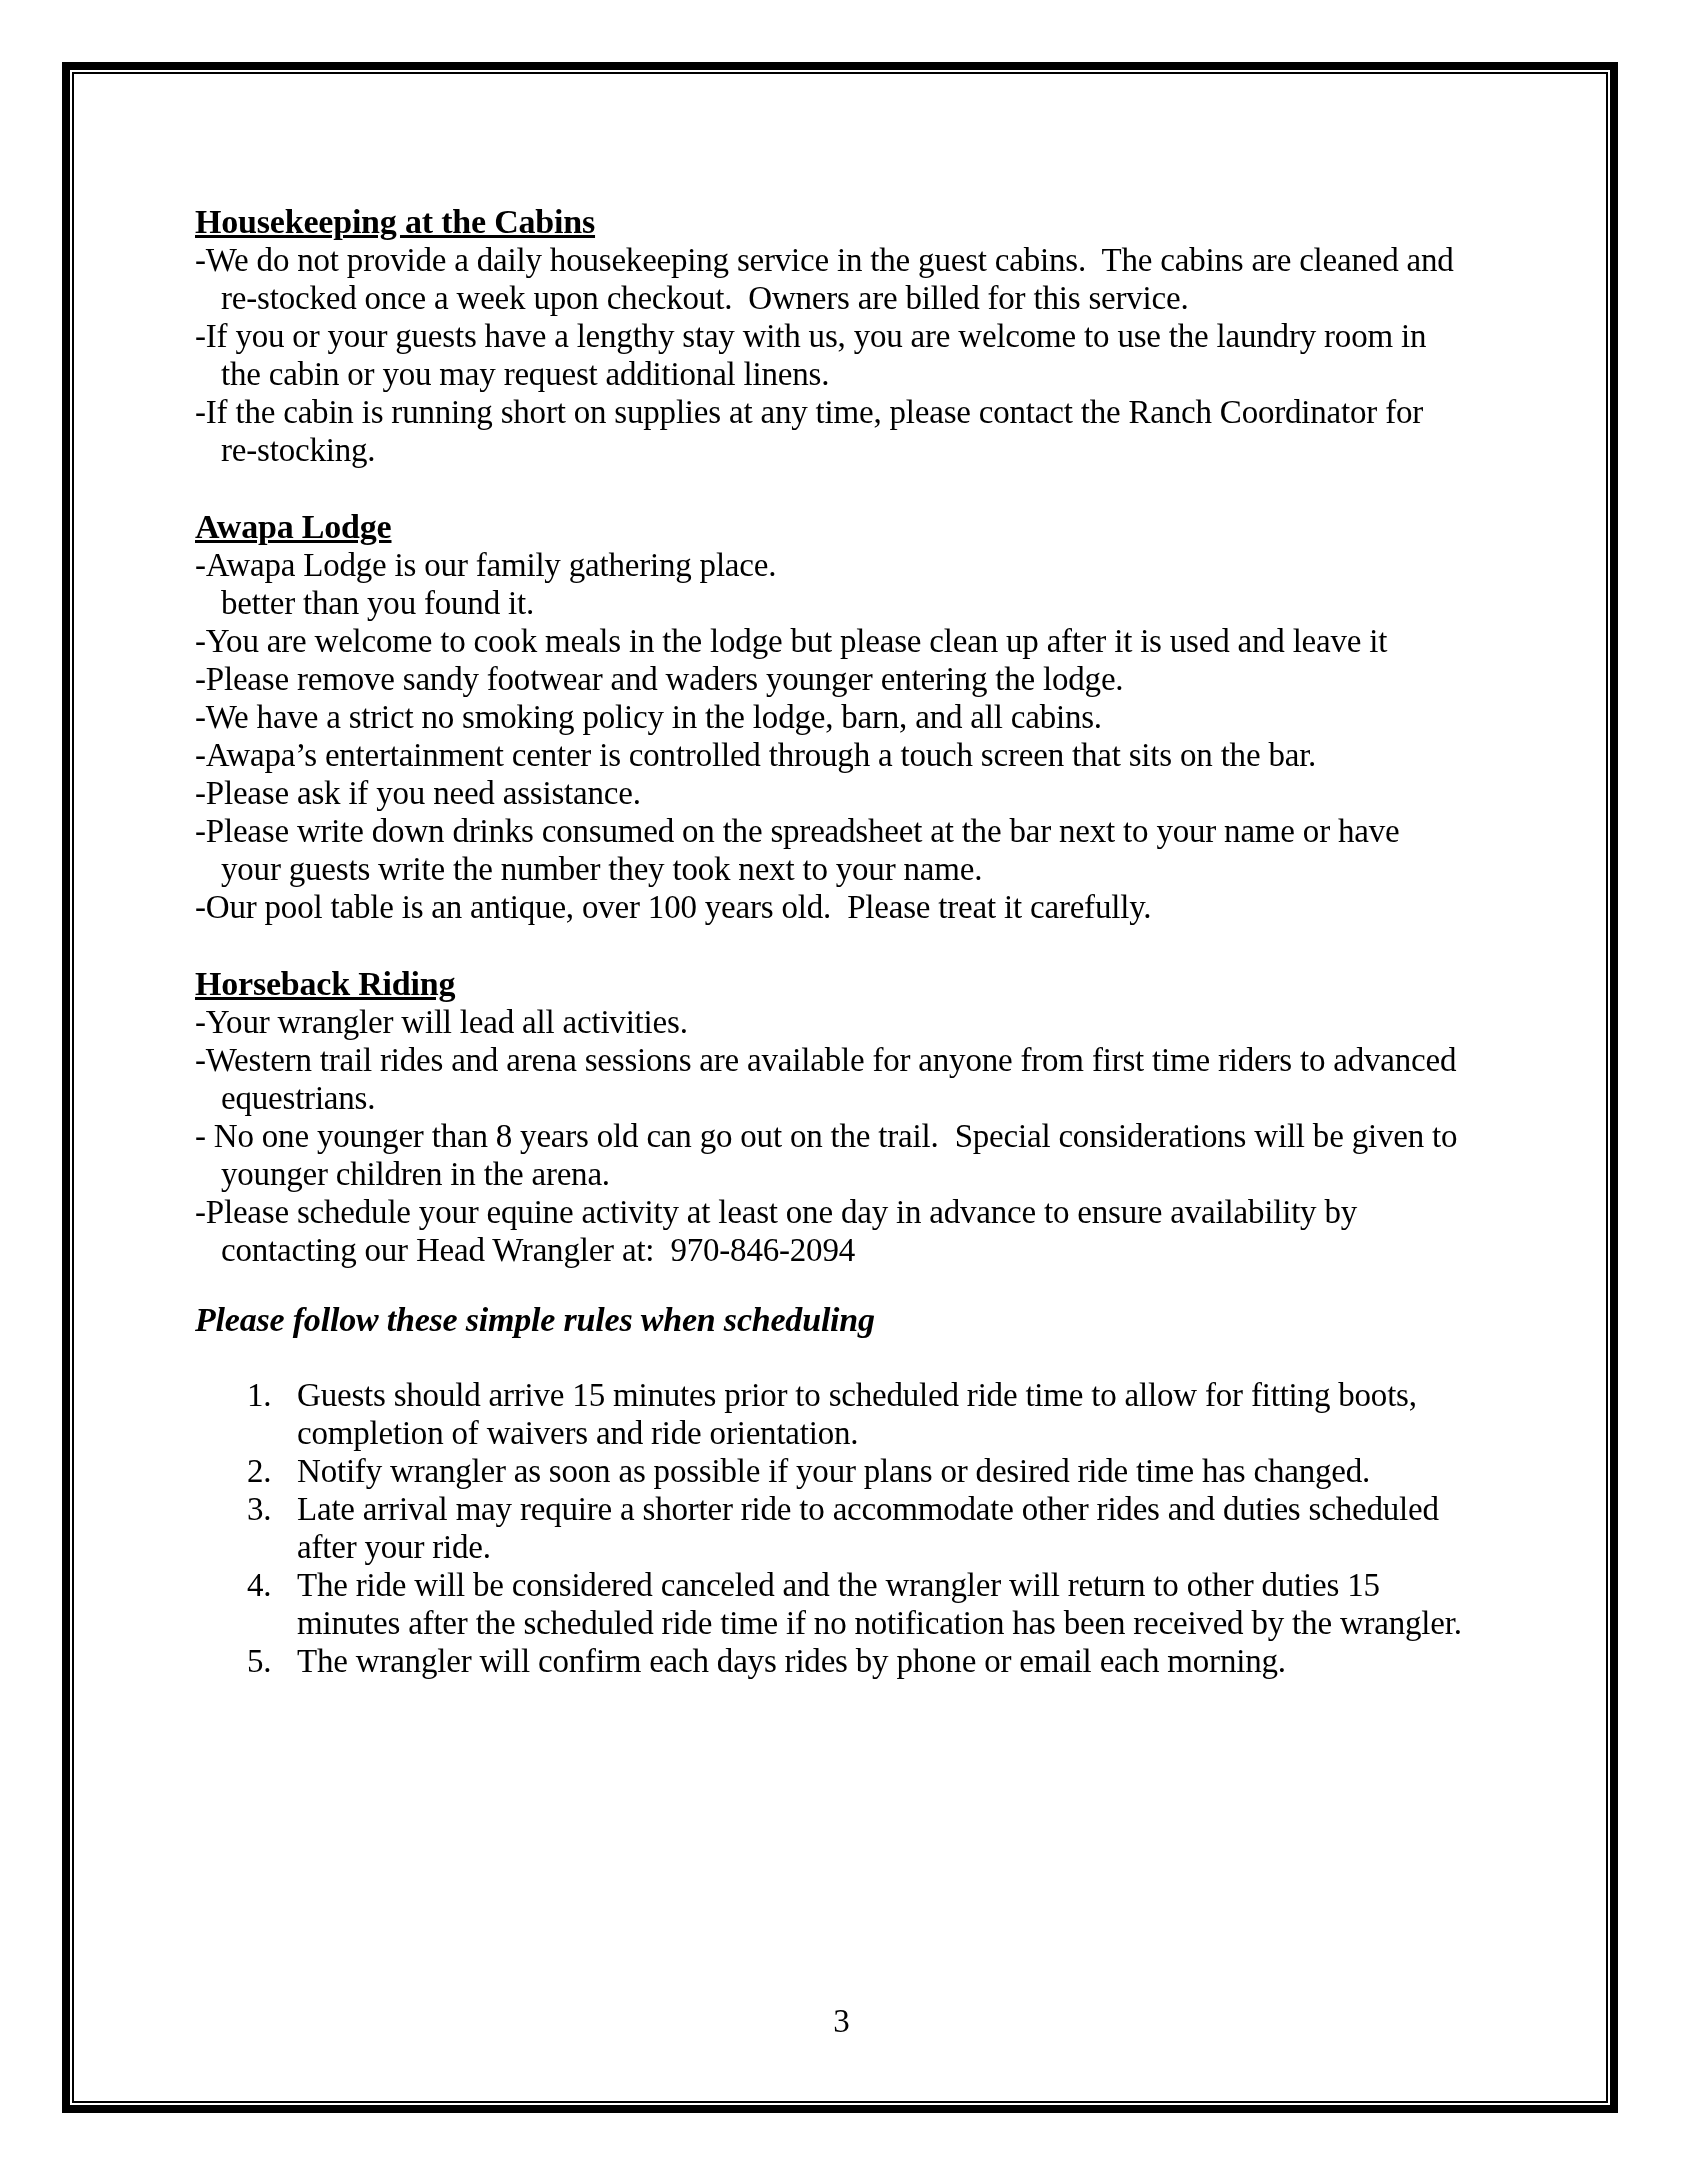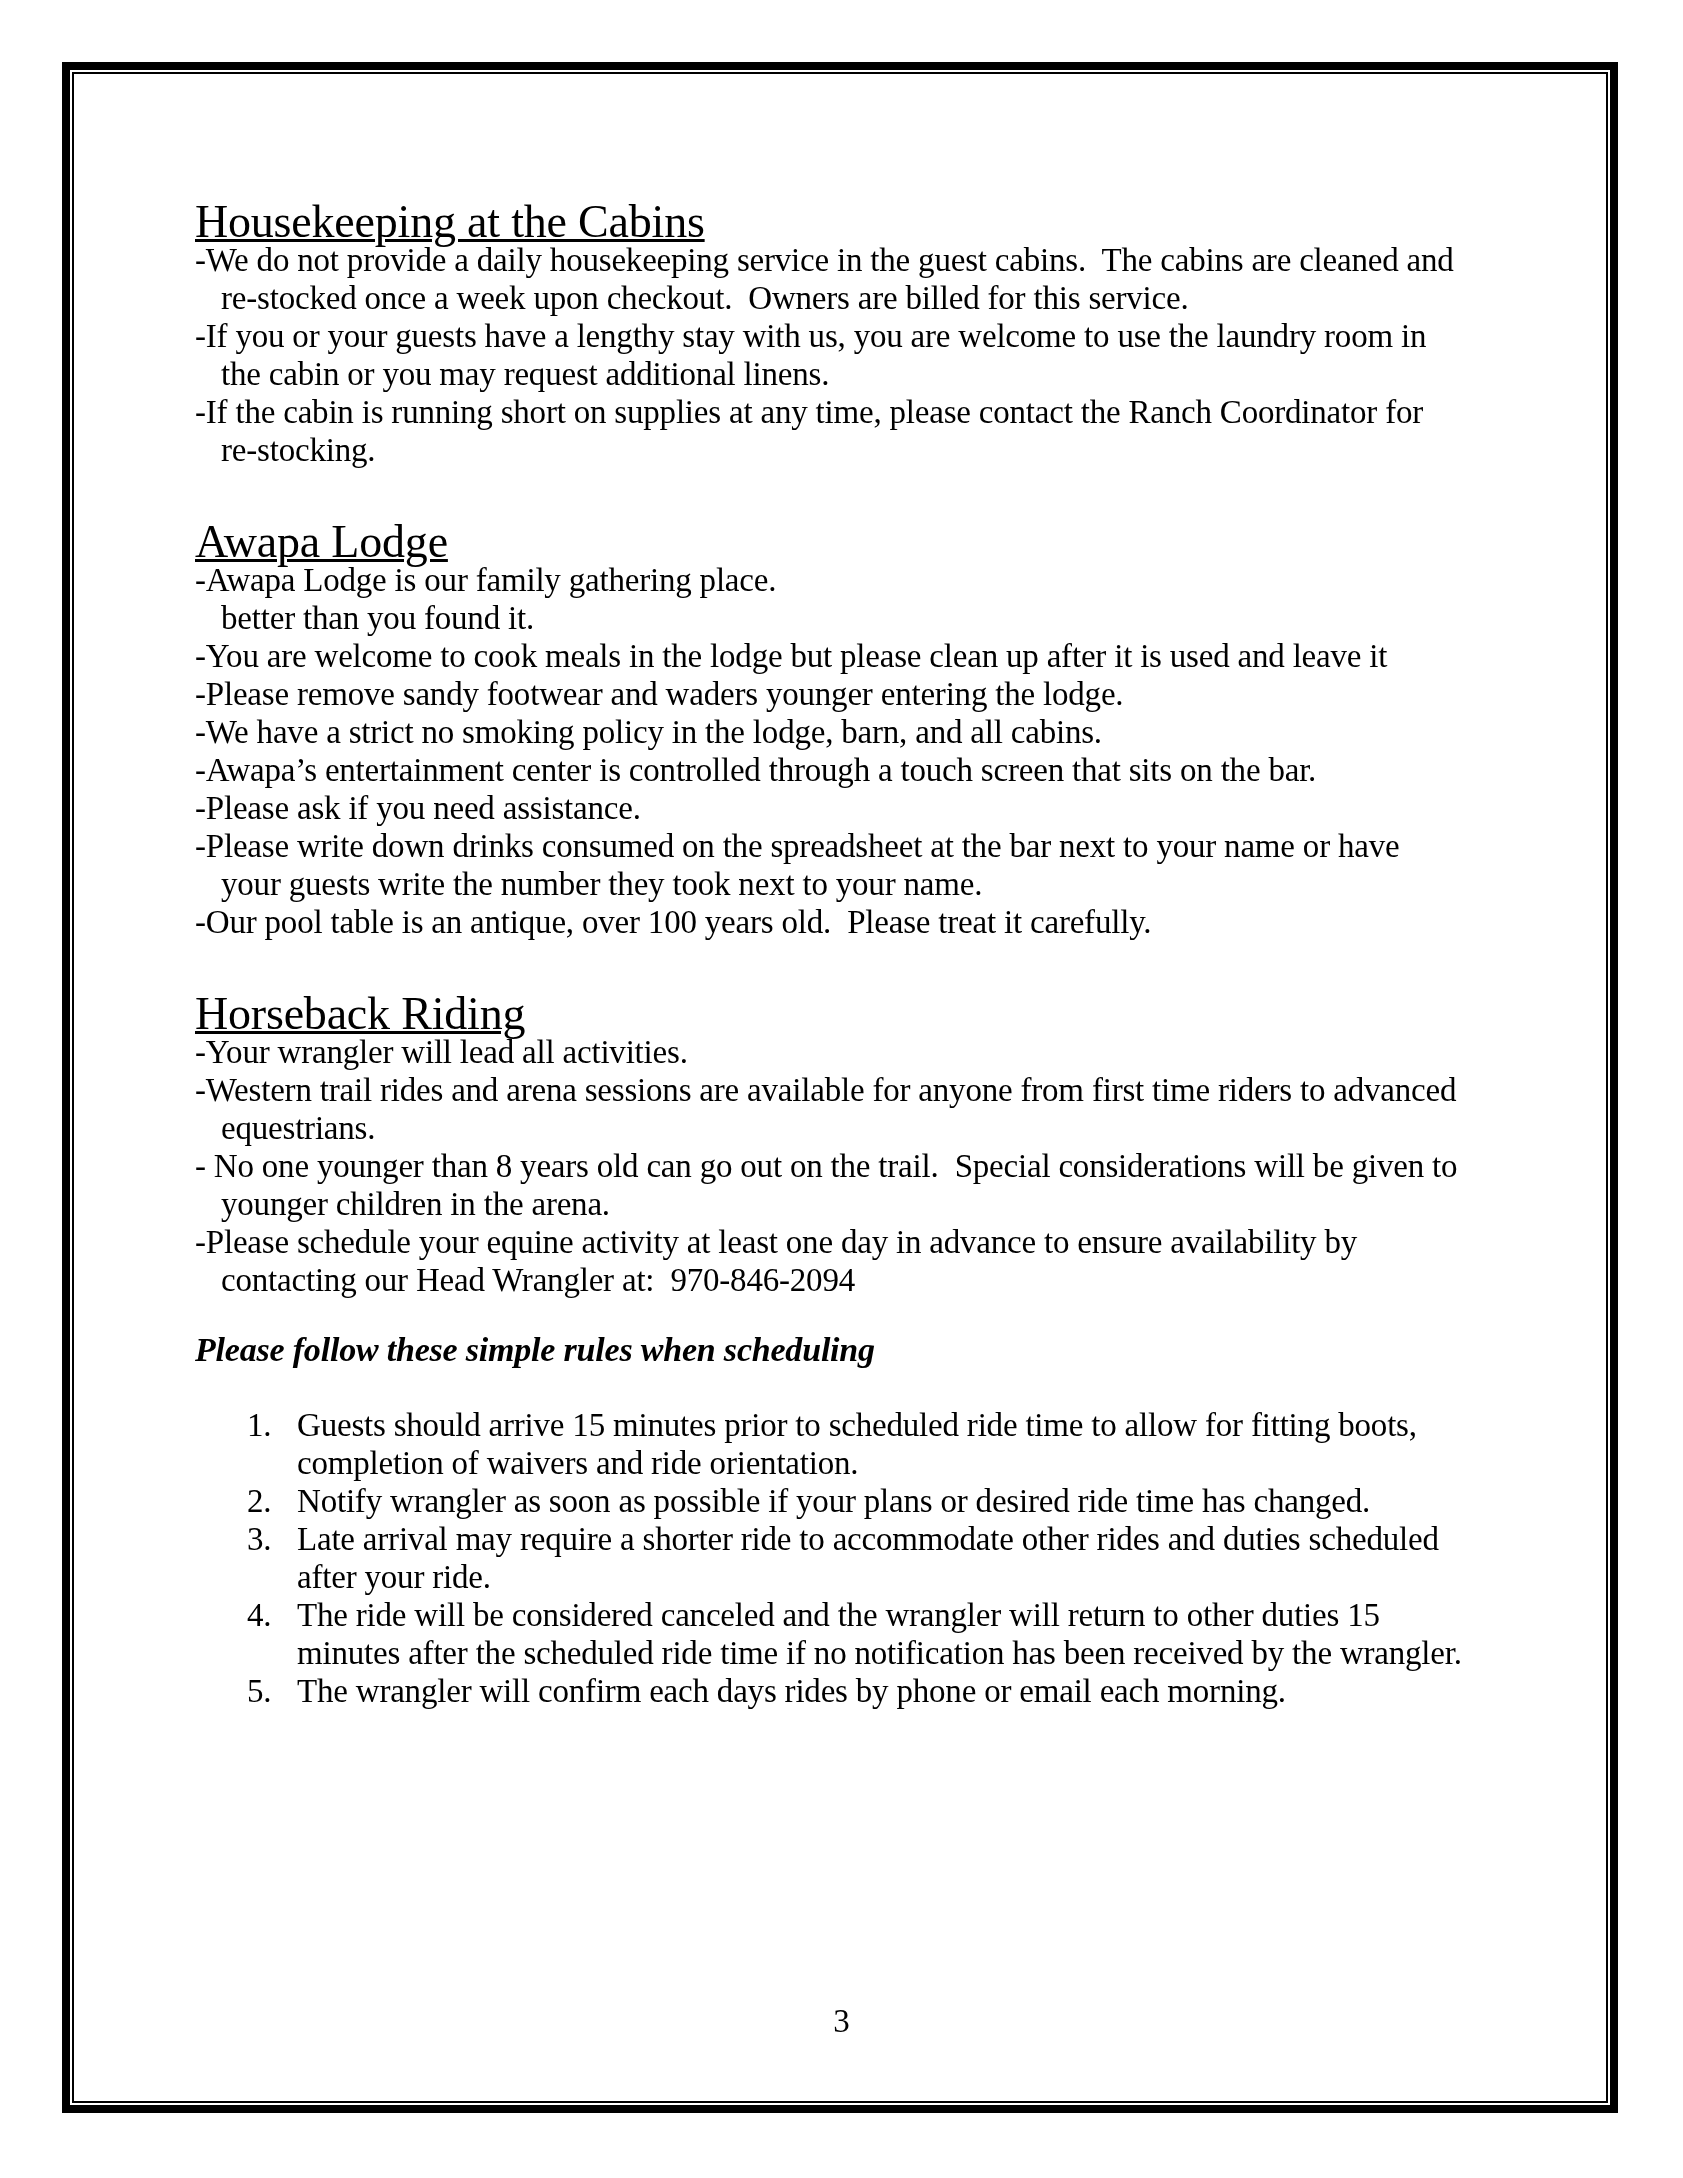--- a/index.html
+++ b/index.html
@@ -51,8 +51,8 @@
     padding-left: 26px;
   }
   .sec-heading {
-    font-size: 46px;
-    font-weight: normal;
+    font-size: 34px;
+    font-weight: bold;
     line-height: 38px;
     text-decoration: underline;
     text-decoration-thickness: 3px;

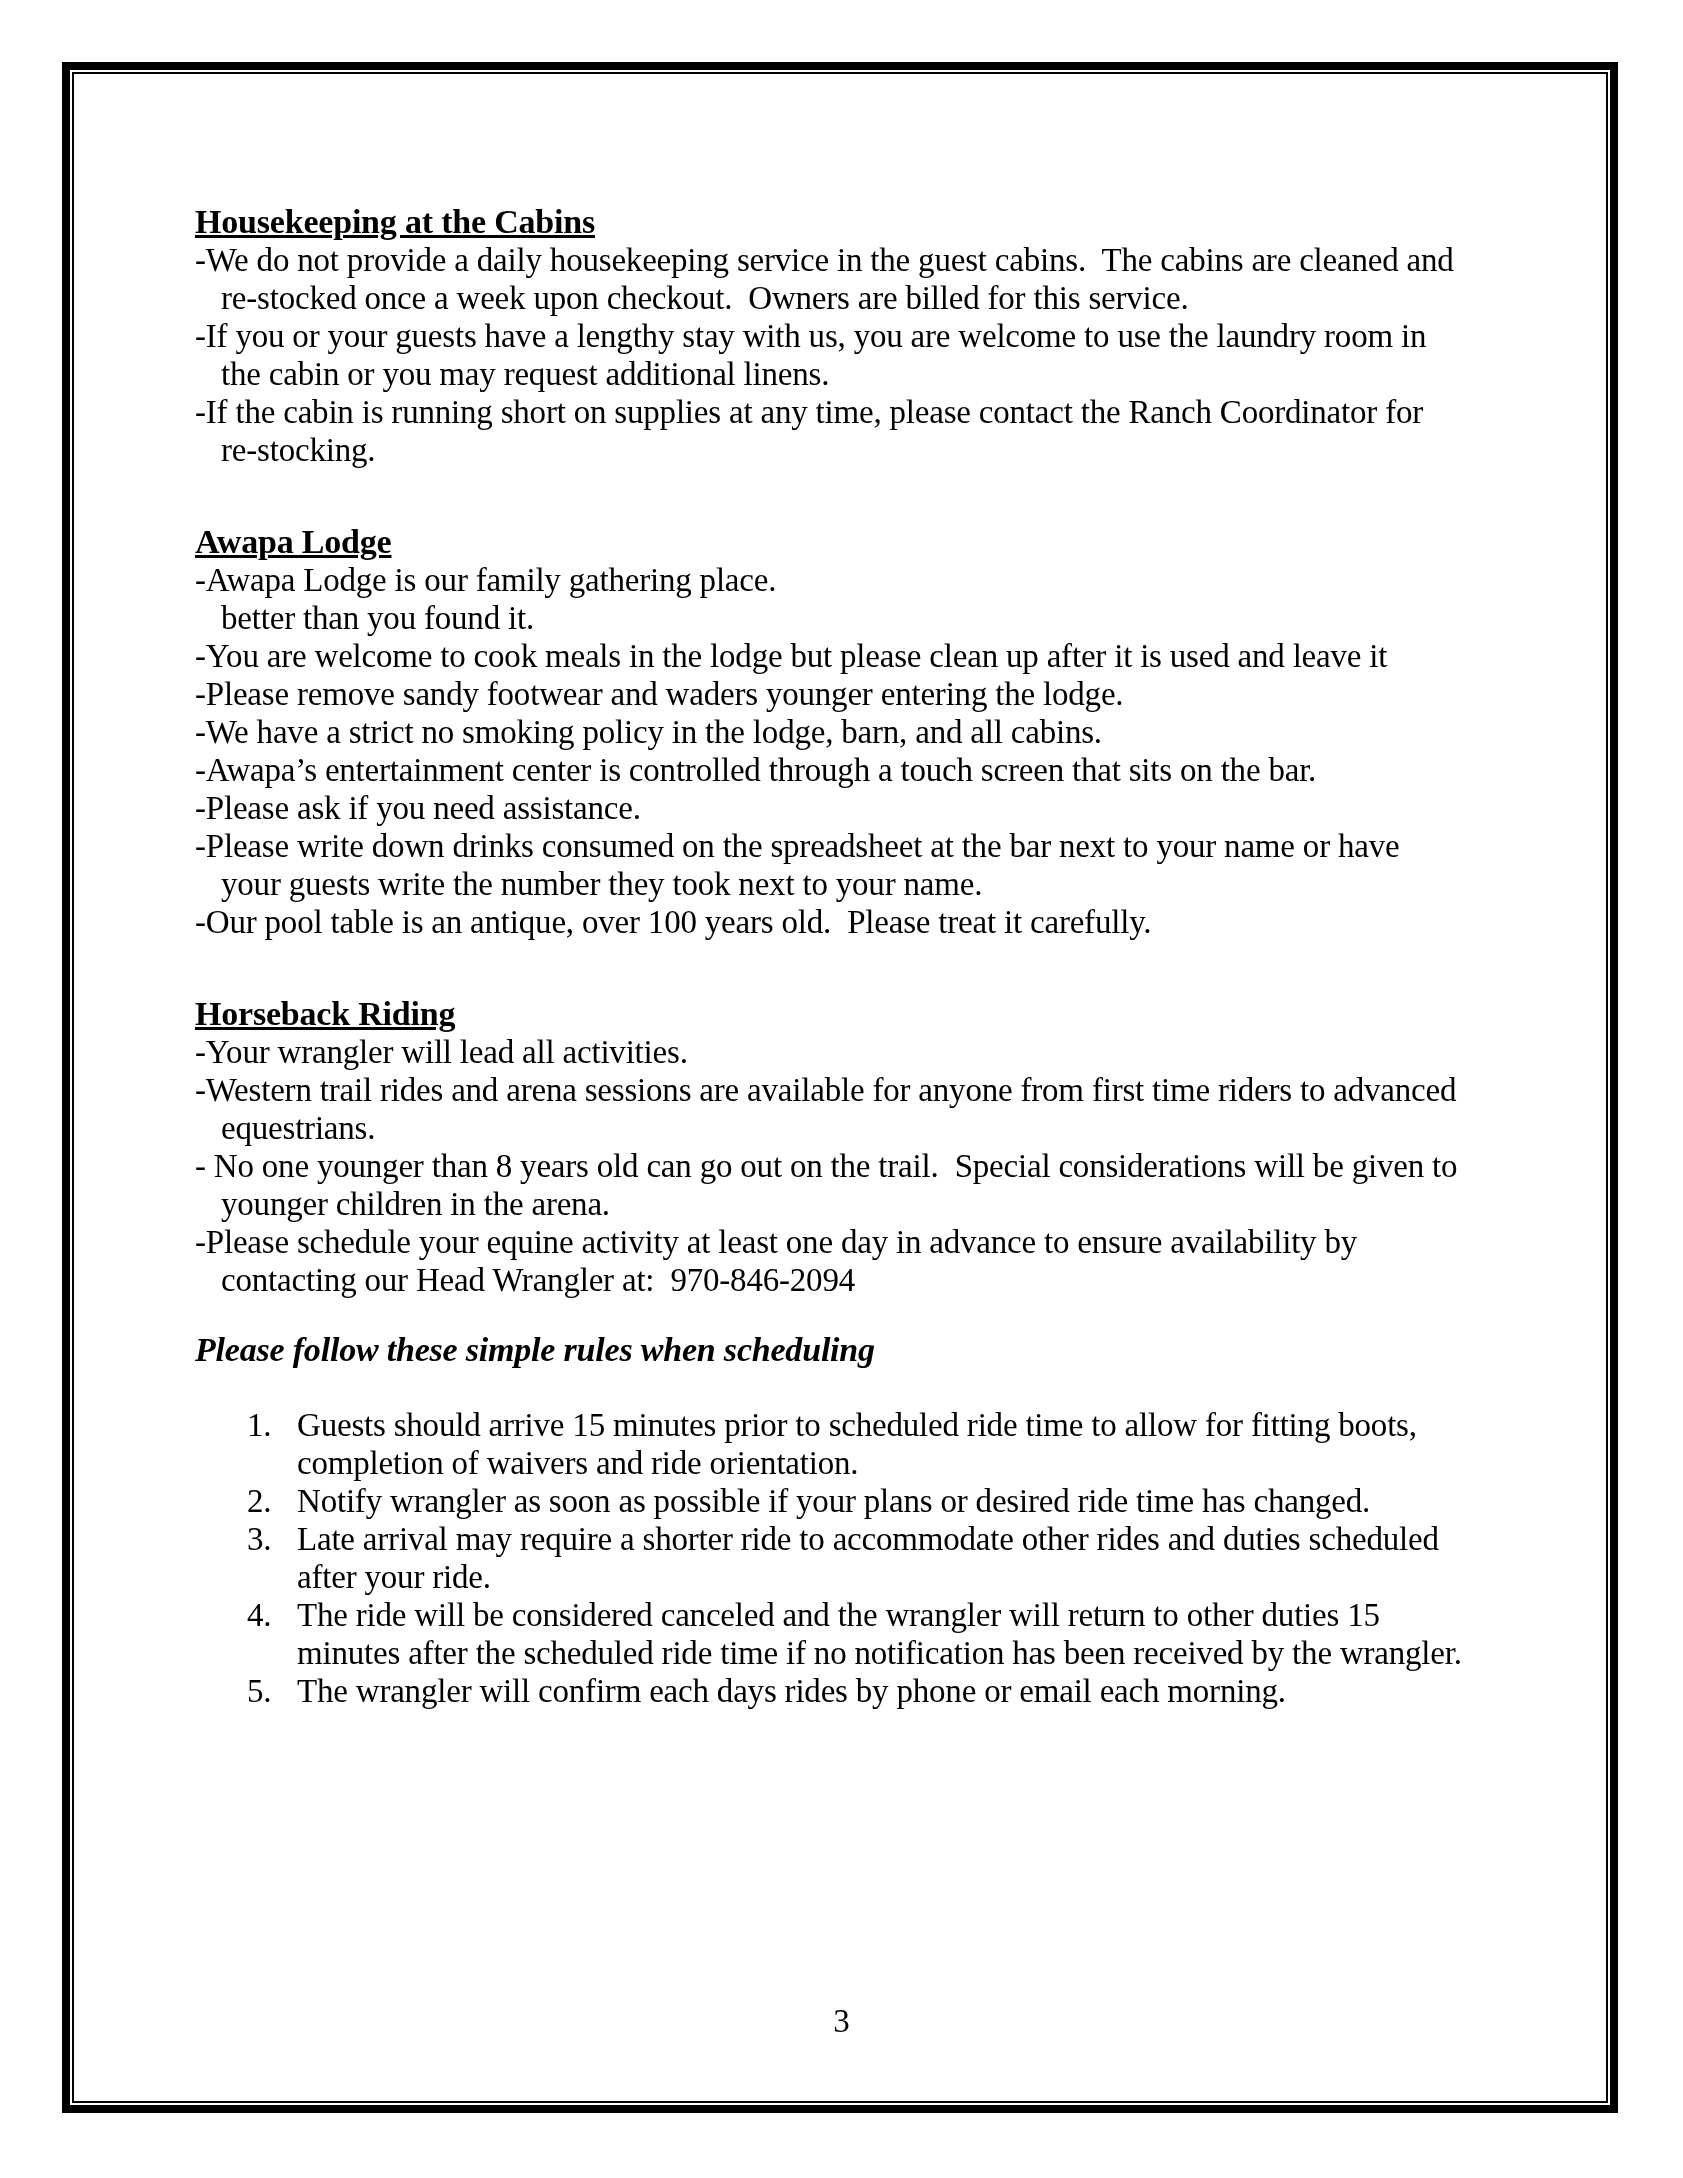--- a/index.html
+++ b/index.html
@@ -59,7 +59,7 @@
     white-space: pre;
     letter-spacing: -0.2px;
   }
-  .section-block { margin-top: 54px; }
+  .section-block { margin-top: 39px; }
   .section-block.first { margin-top: 0; }
   .italic-heading {
     margin-top: 32px;

